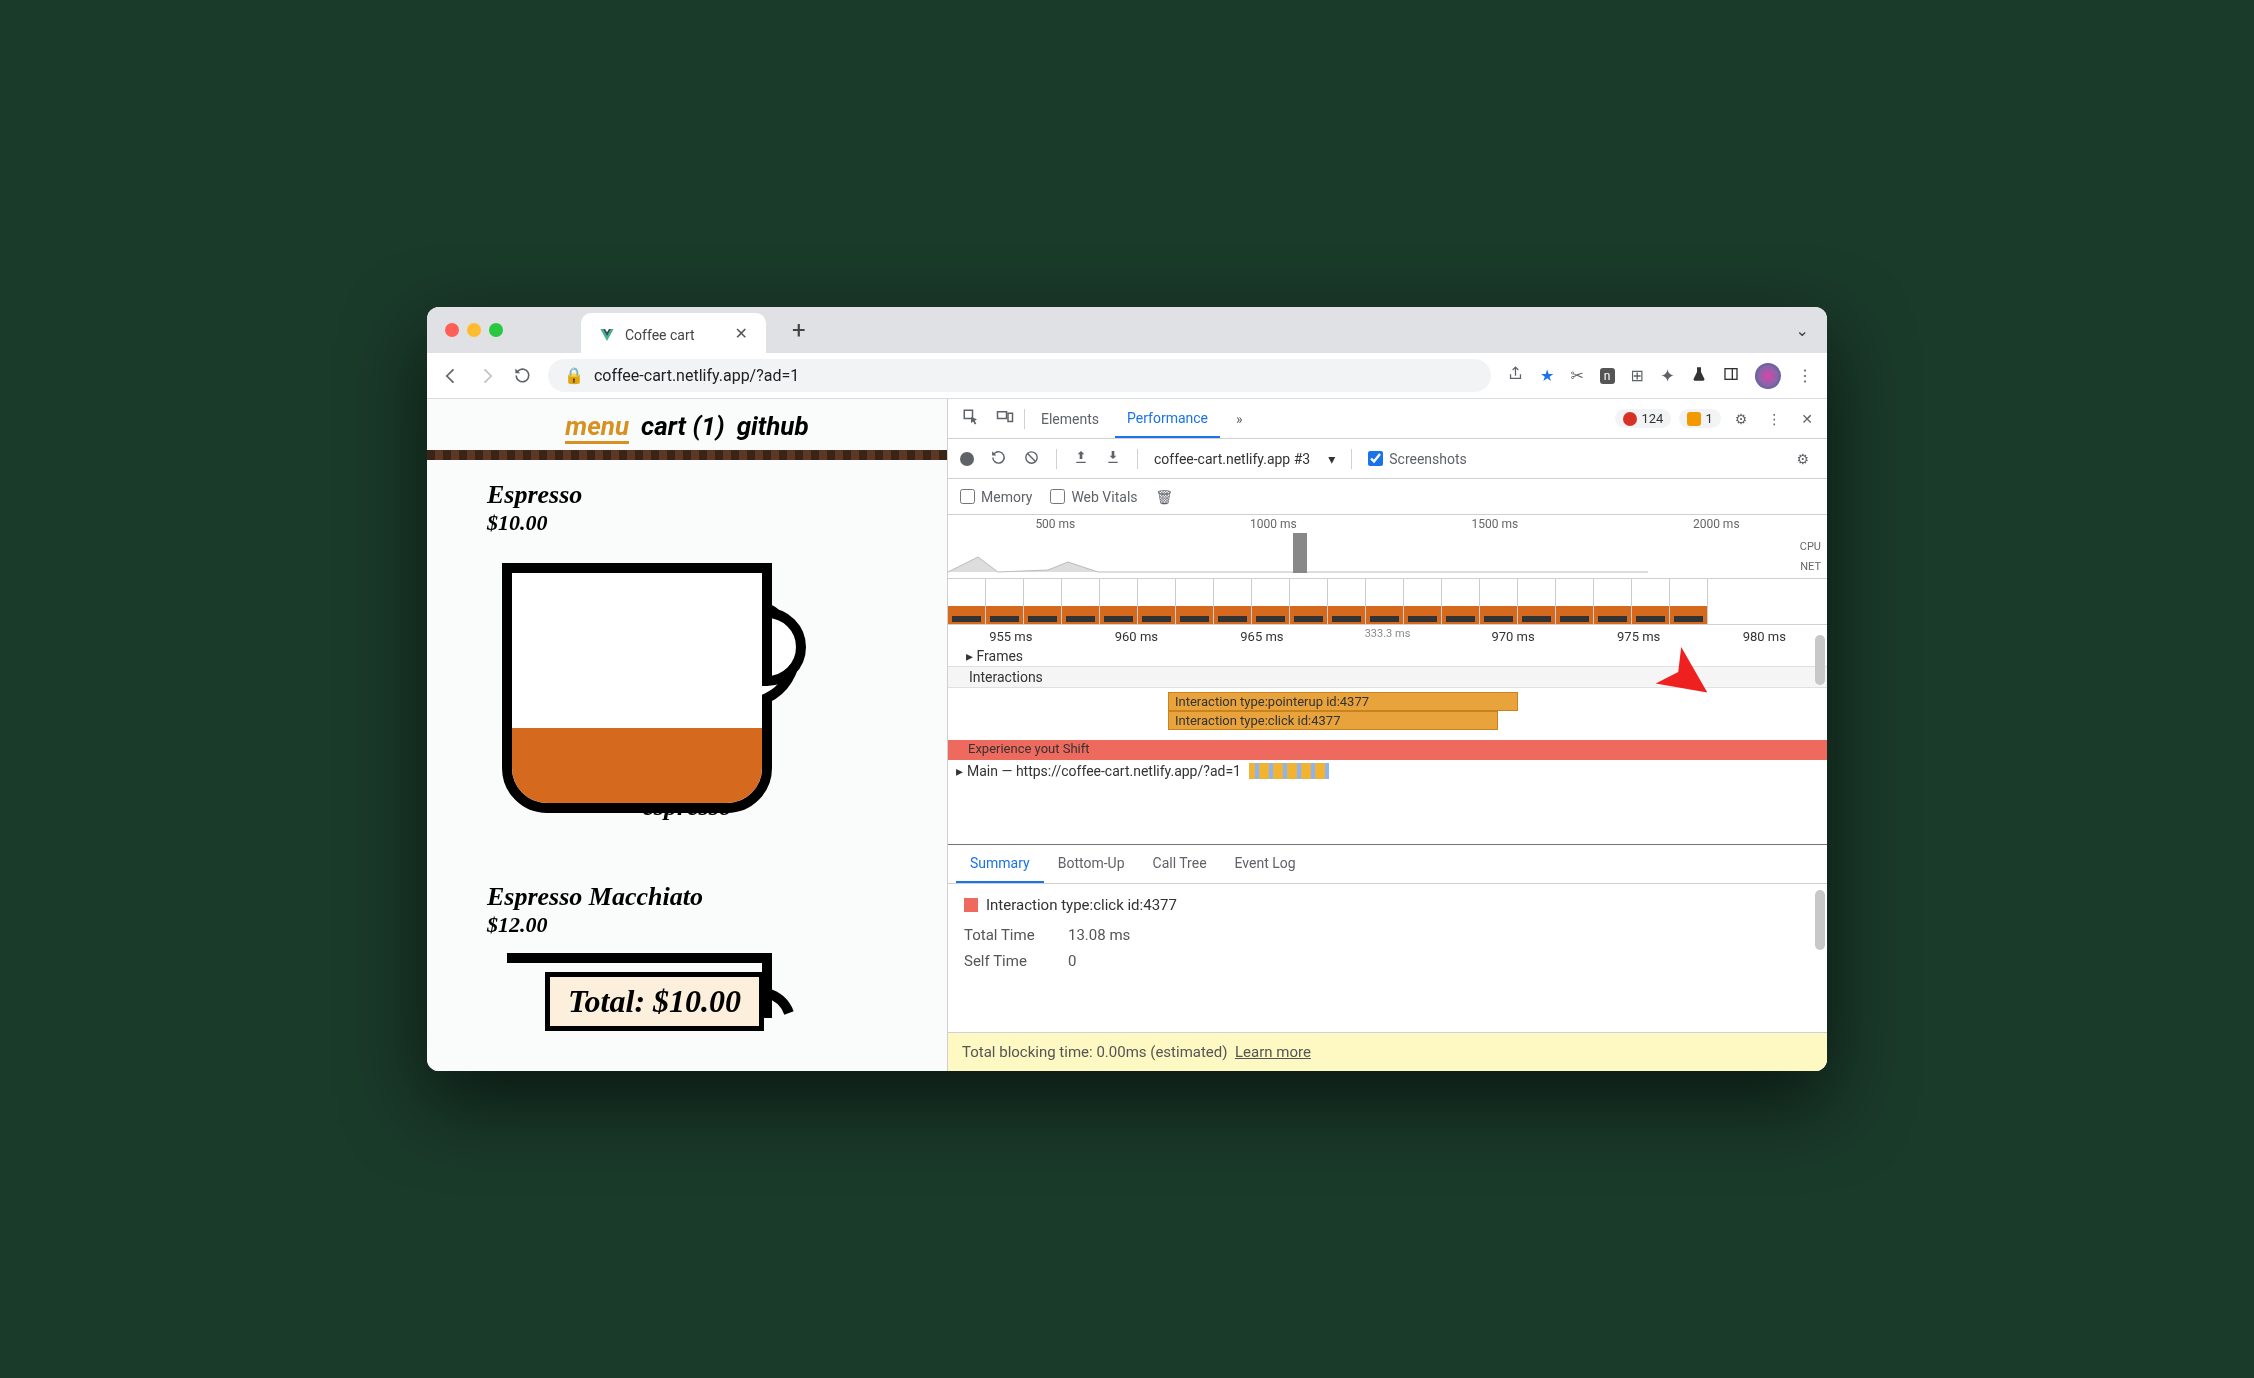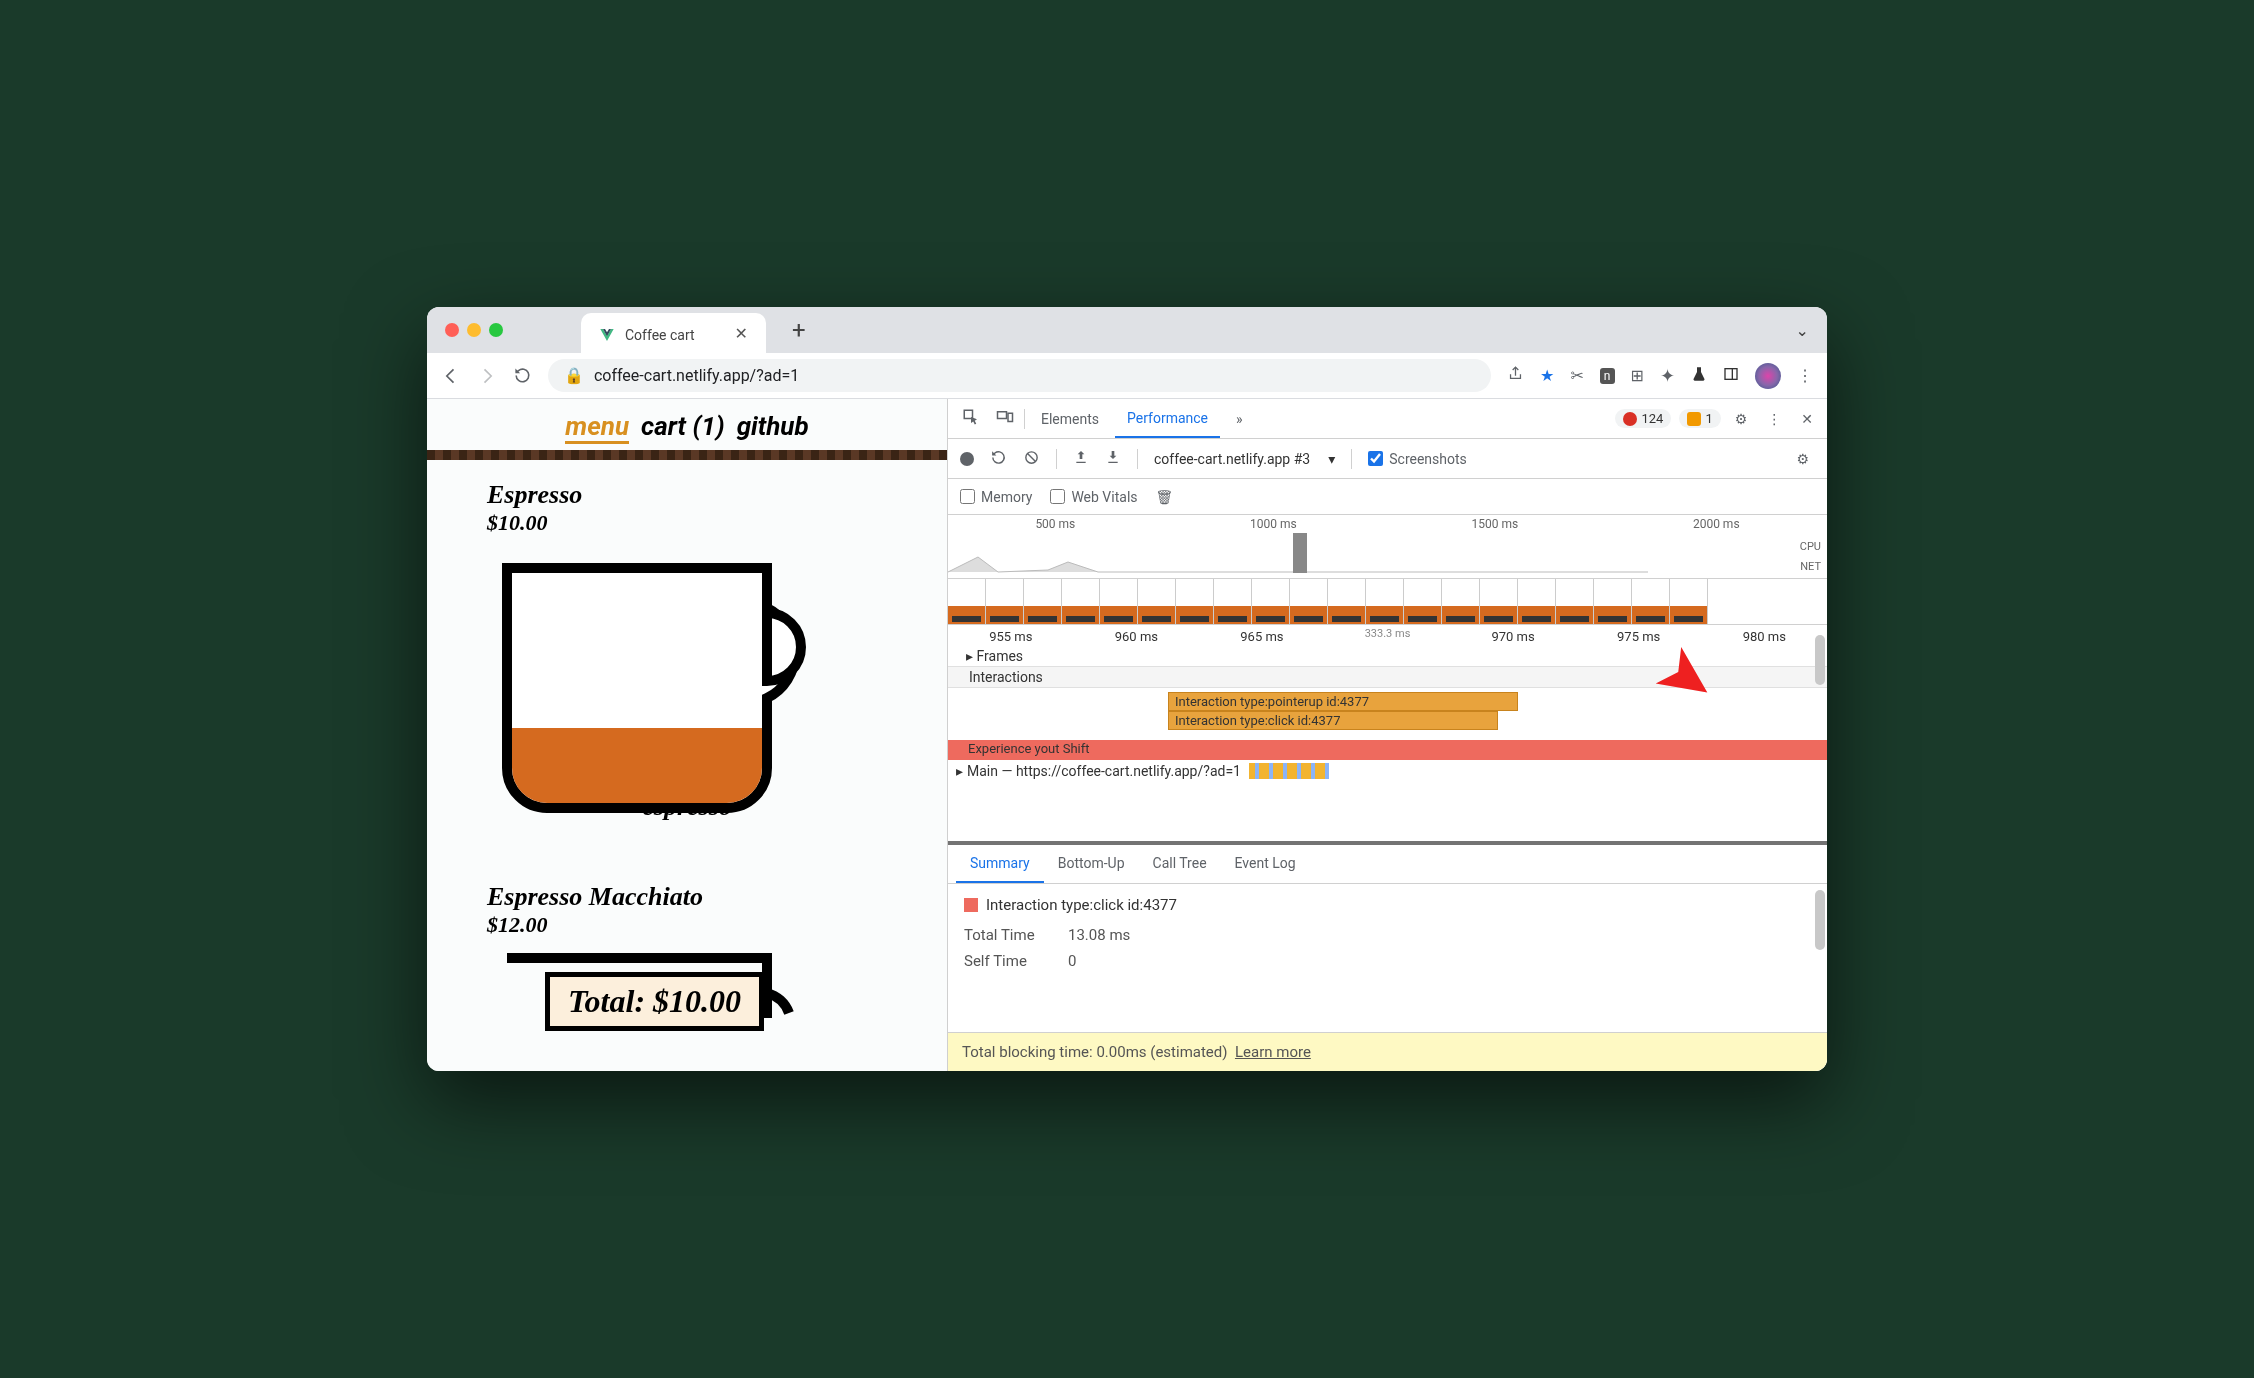--- a/index.html
+++ b/index.html
@@ -53,7 +53,7 @@
 .filmstrip{height:46px;border-bottom:1px solid #d0d0d0;display:flex;overflow:hidden}
 .frame{flex:0 0 38px;border-right:1px solid #ccc;background:linear-gradient(#fff 60%,#d56a1f 60%);position:relative}
 .frame::after{content:"";position:absolute;bottom:2px;left:4px;right:4px;height:6px;background:#333}
-.flame-area{position:relative;height:220px;border-bottom:4px solid #737373;overflow:hidden}
+.flame-area{position:relative;height:220px;border-bottom:1px solid #737373;overflow:hidden}
 .ruler{display:flex;font-size:13px;color:#333;padding:4px 0 2px}
 .ruler span{flex:1;text-align:center}
 .framesrow{font-size:14px;padding:2px 18px;color:#333}

